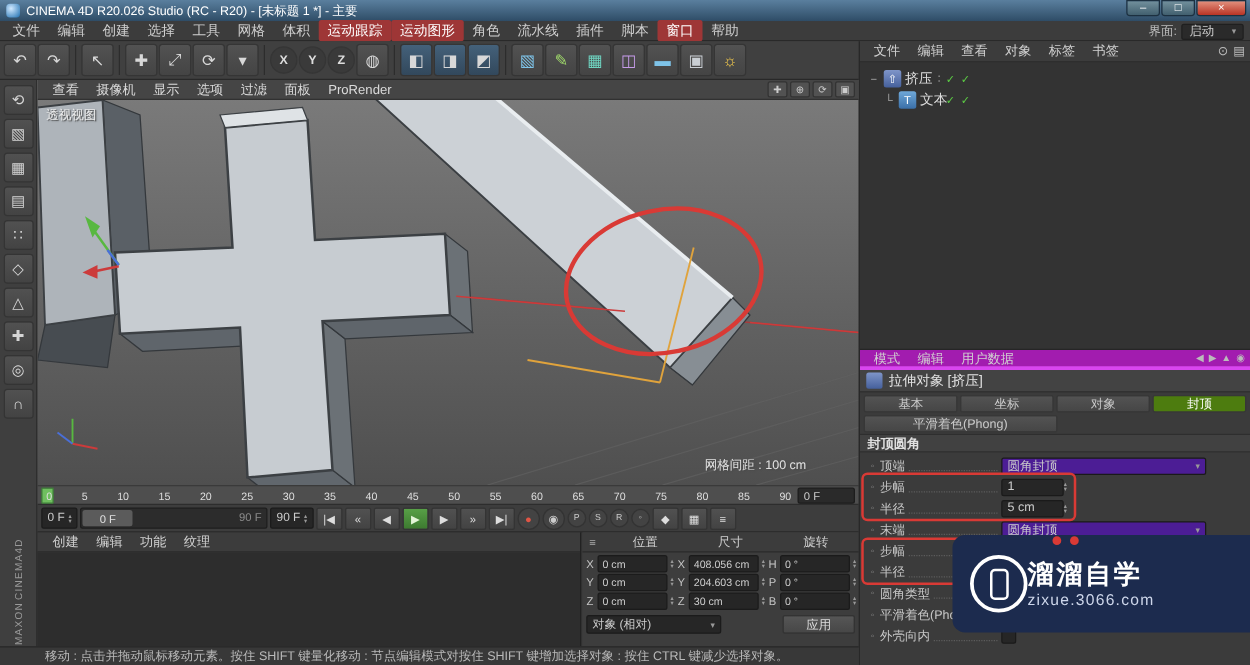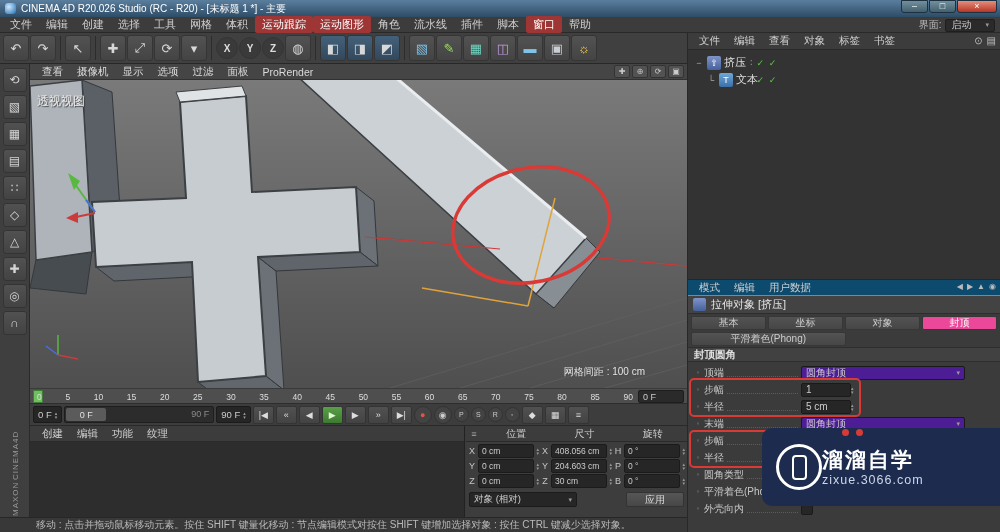--- a/index.html
+++ b/index.html
@@ -42,7 +42,7 @@
   .vpi{padding:0 7px;font-size:10.5px;color:#dadada;white-space:nowrap}
   .vp-nav{position:absolute;right:3px;top:1px;display:flex;gap:2px}
   .nbtn{width:16px;height:13px;background:#525252;border:1px solid #333;border-radius:2px;font-size:8px;color:#ccc;display:flex;align-items:center;justify-content:center}
-  .vp-label{position:absolute;left:7px;top:29px;font-size:12px;color:#ececec;text-shadow:1px 1px 1px #3a3a3a;z-index:3}
+  .vp-label{position:absolute;left:7px;top:21px;font-size:10px;color:#ececec;text-shadow:1px 1px 1px #3a3a3a;z-index:3}
   .vp-gridtext{position:absolute;right:42px;bottom:9px;font-size:10px;color:#e2e2e2;text-shadow:1px 1px 1px #484848;z-index:3}
   svg.scene{position:absolute;left:0;top:16px;width:657px;height:308px;display:block}
 

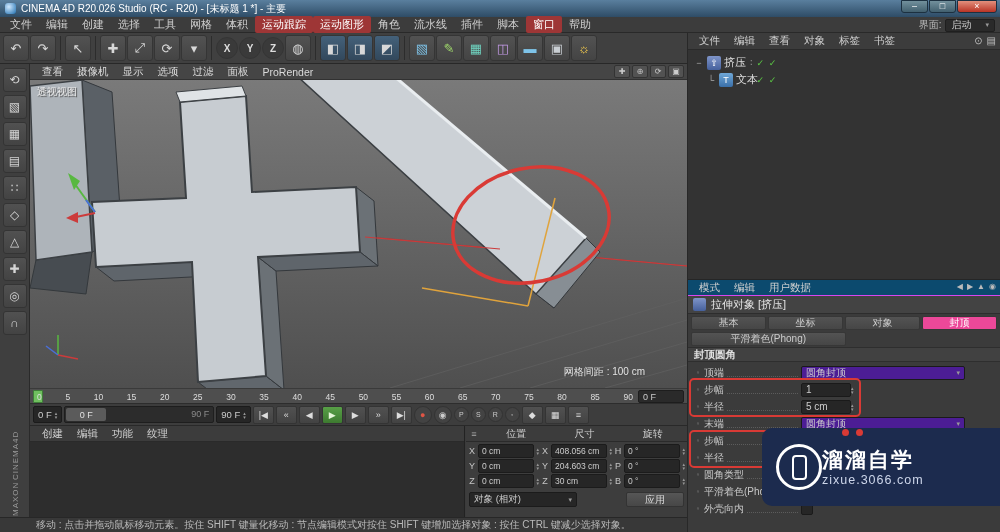--- a/index.html
+++ b/index.html
@@ -100,7 +100,7 @@
   .om-dots{color:#8f8f8f;font-size:10px}
   .om-checks{color:#5bc944;font-size:9px;letter-spacing:1px}
 
-  .am-menu{height:16px;background:#0c4a6e;border-bottom:1px solid #d946ef;display:flex;align-items:center;padding-left:4px;position:relative}
+  .am-menu{height:16px;background:#a21caf;border-bottom:3px solid #d946ef;display:flex;align-items:center;padding-left:4px;position:relative}
   .am-nav{position:absolute;right:4px;top:2px;display:flex;gap:4px;font-size:8px;color:#bbb}
   .am-title{height:18px;background:#434343;border-bottom:1px solid #2d2d2d;display:flex;align-items:center;gap:5px;padding-left:5px;font-size:11px;color:#e2e2e2}
   .am-oicon{width:13px;height:13px;border-radius:2px;background:linear-gradient(#7f95c9,#45609c);flex:none}

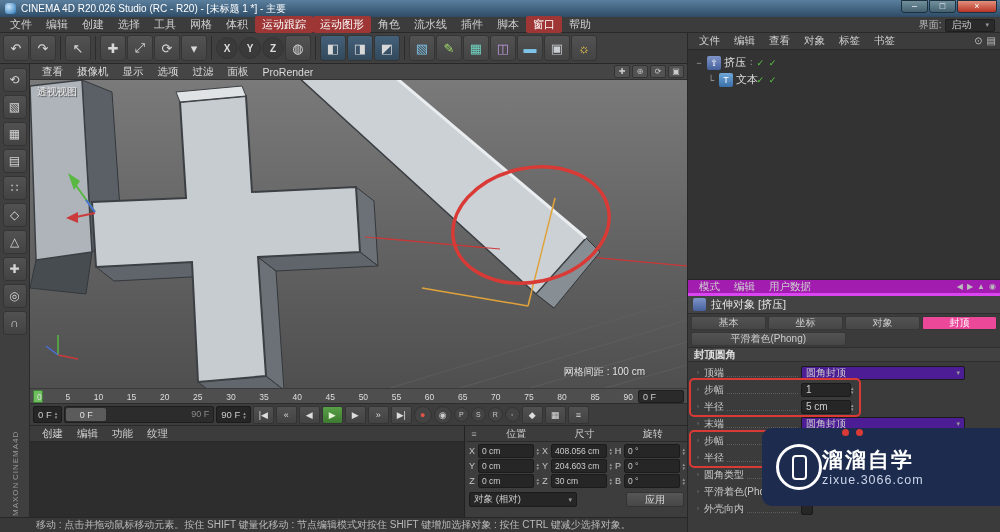--- a/index.html
+++ b/index.html
@@ -106,7 +106,7 @@
   .am-oicon{width:13px;height:13px;border-radius:2px;background:linear-gradient(#7f95c9,#45609c);flex:none}
   .am-tabs{display:flex;gap:2px;padding:2px 3px 0}
   .tab{flex:1;height:14px;background:linear-gradient(#535353,#464646);border:1px solid #373737;border-radius:2px;font-size:10px;color:#ccc;display:flex;align-items:center;justify-content:center;white-space:nowrap}
-  .tab.active{background:#ec4899;color:#fff}
+  .tab.active{background:#4d7c0f;color:#fff}
   .tab2row{display:flex;padding:2px 3px 1px}
   .tab.half{flex:0 0 50.5%}
   .am-section{height:15px;display:flex;align-items:center;padding-left:6px;font-size:10.5px;font-weight:bold;color:#e0e0e0;background:#414141;border-top:1px solid #2e2e2e;border-bottom:1px solid #2e2e2e}

